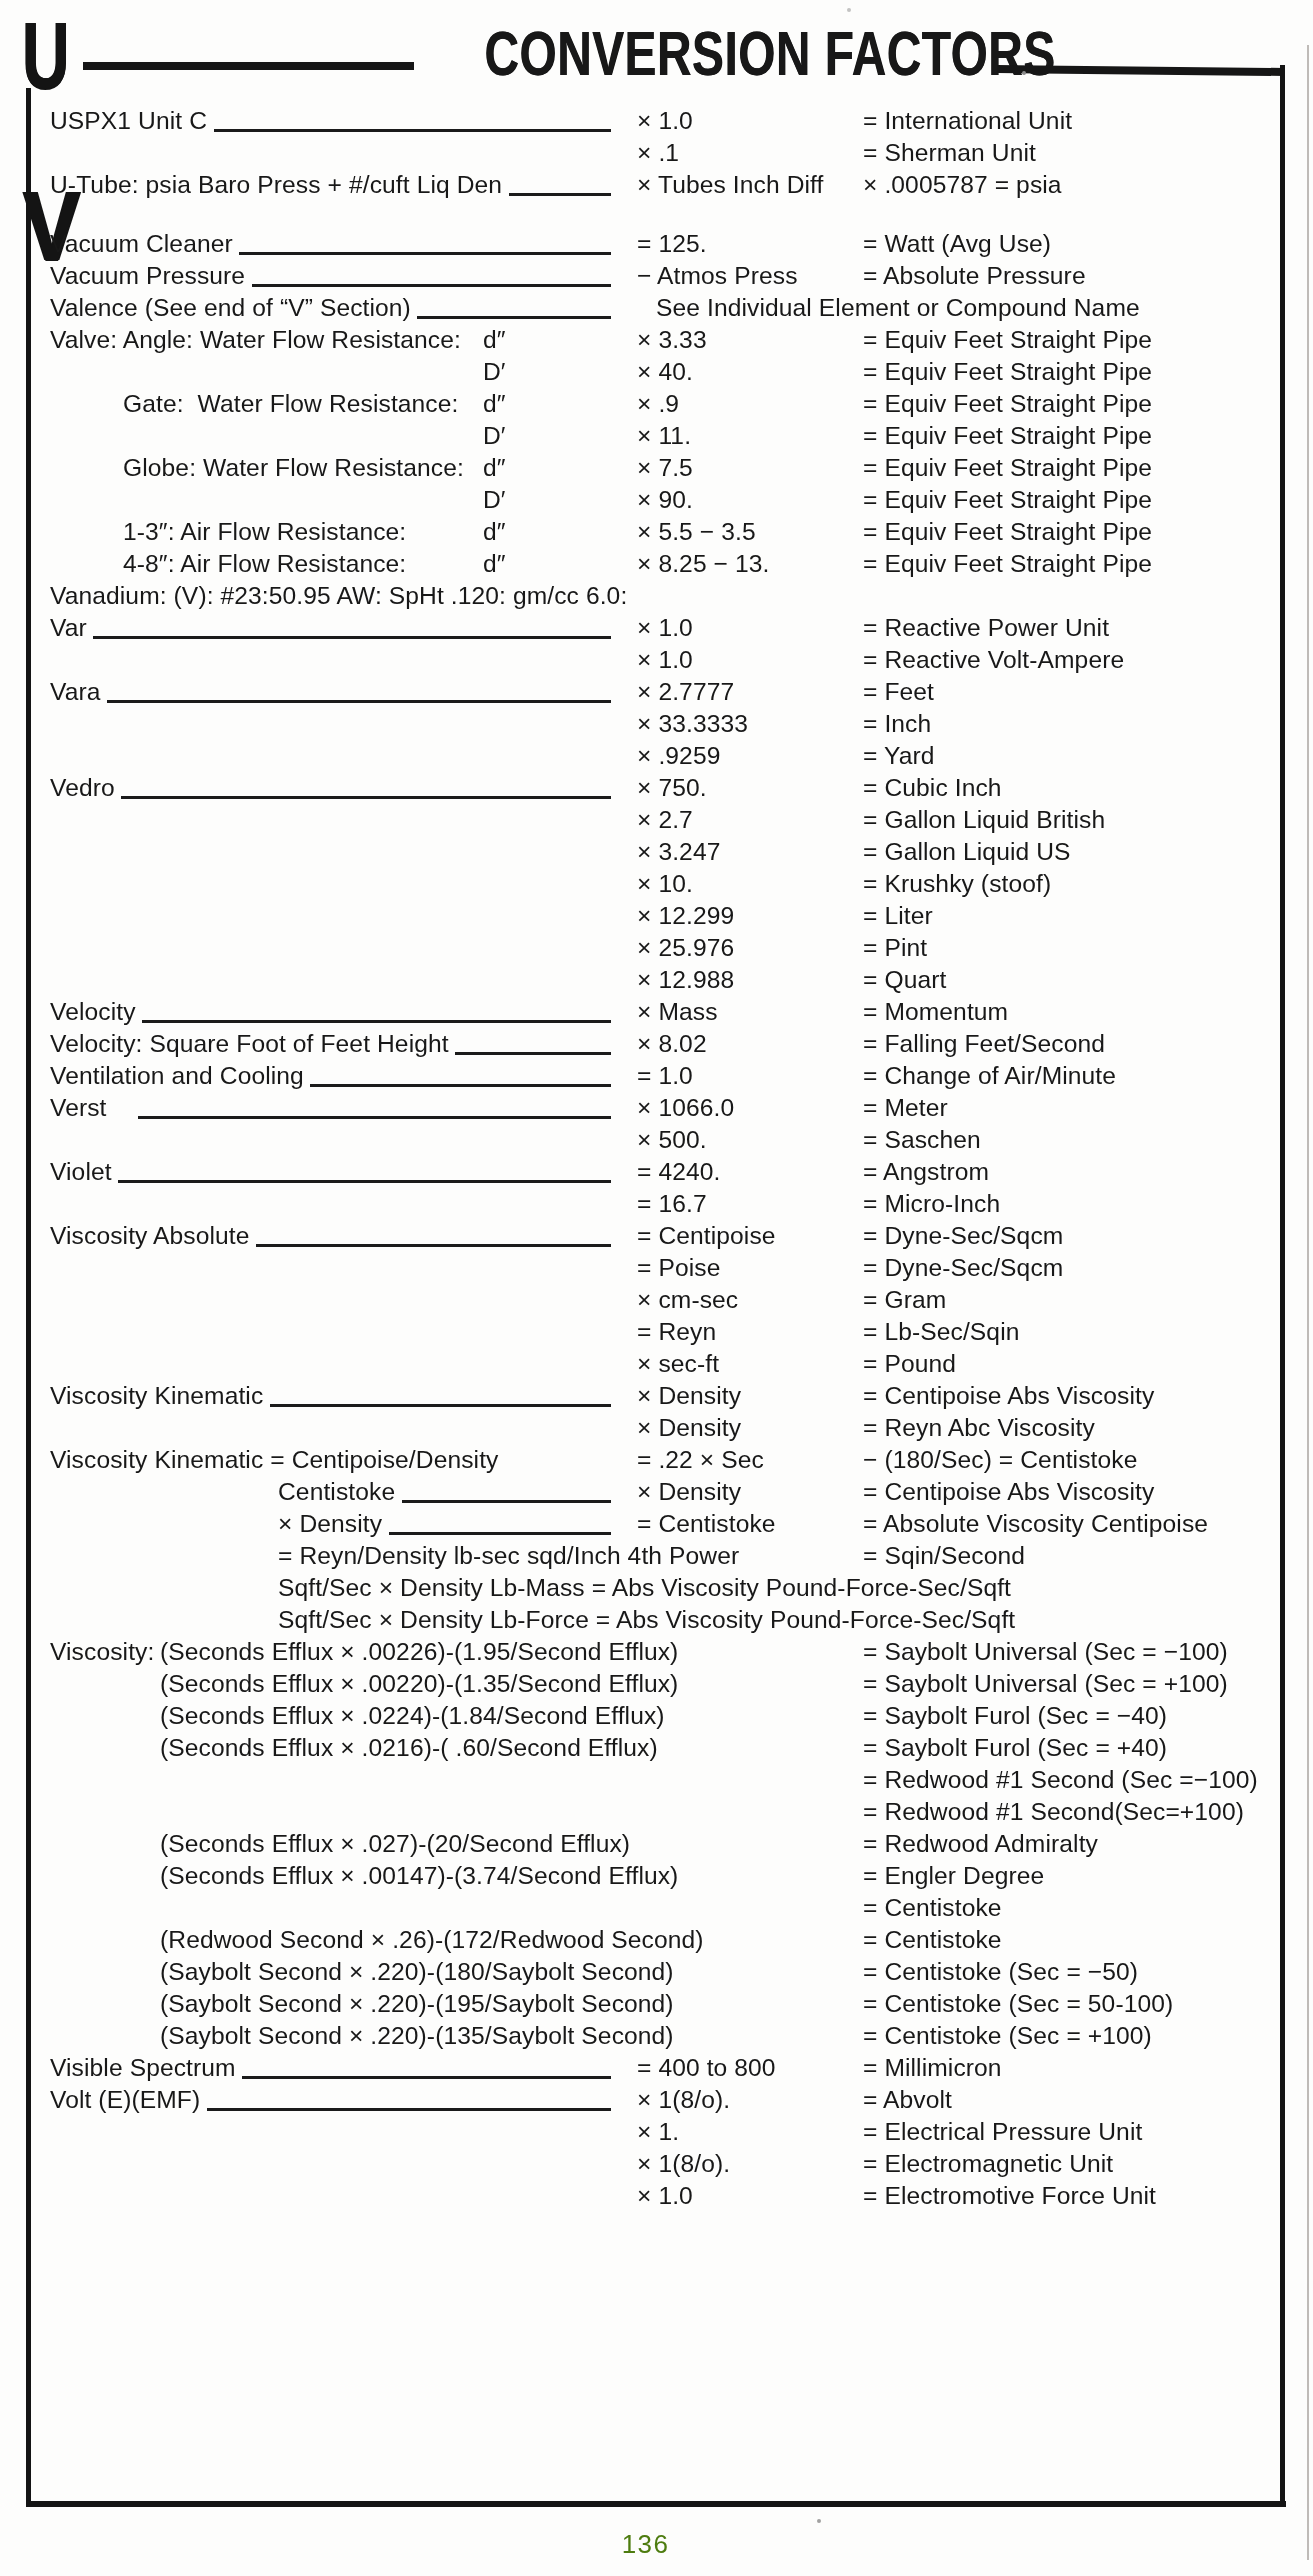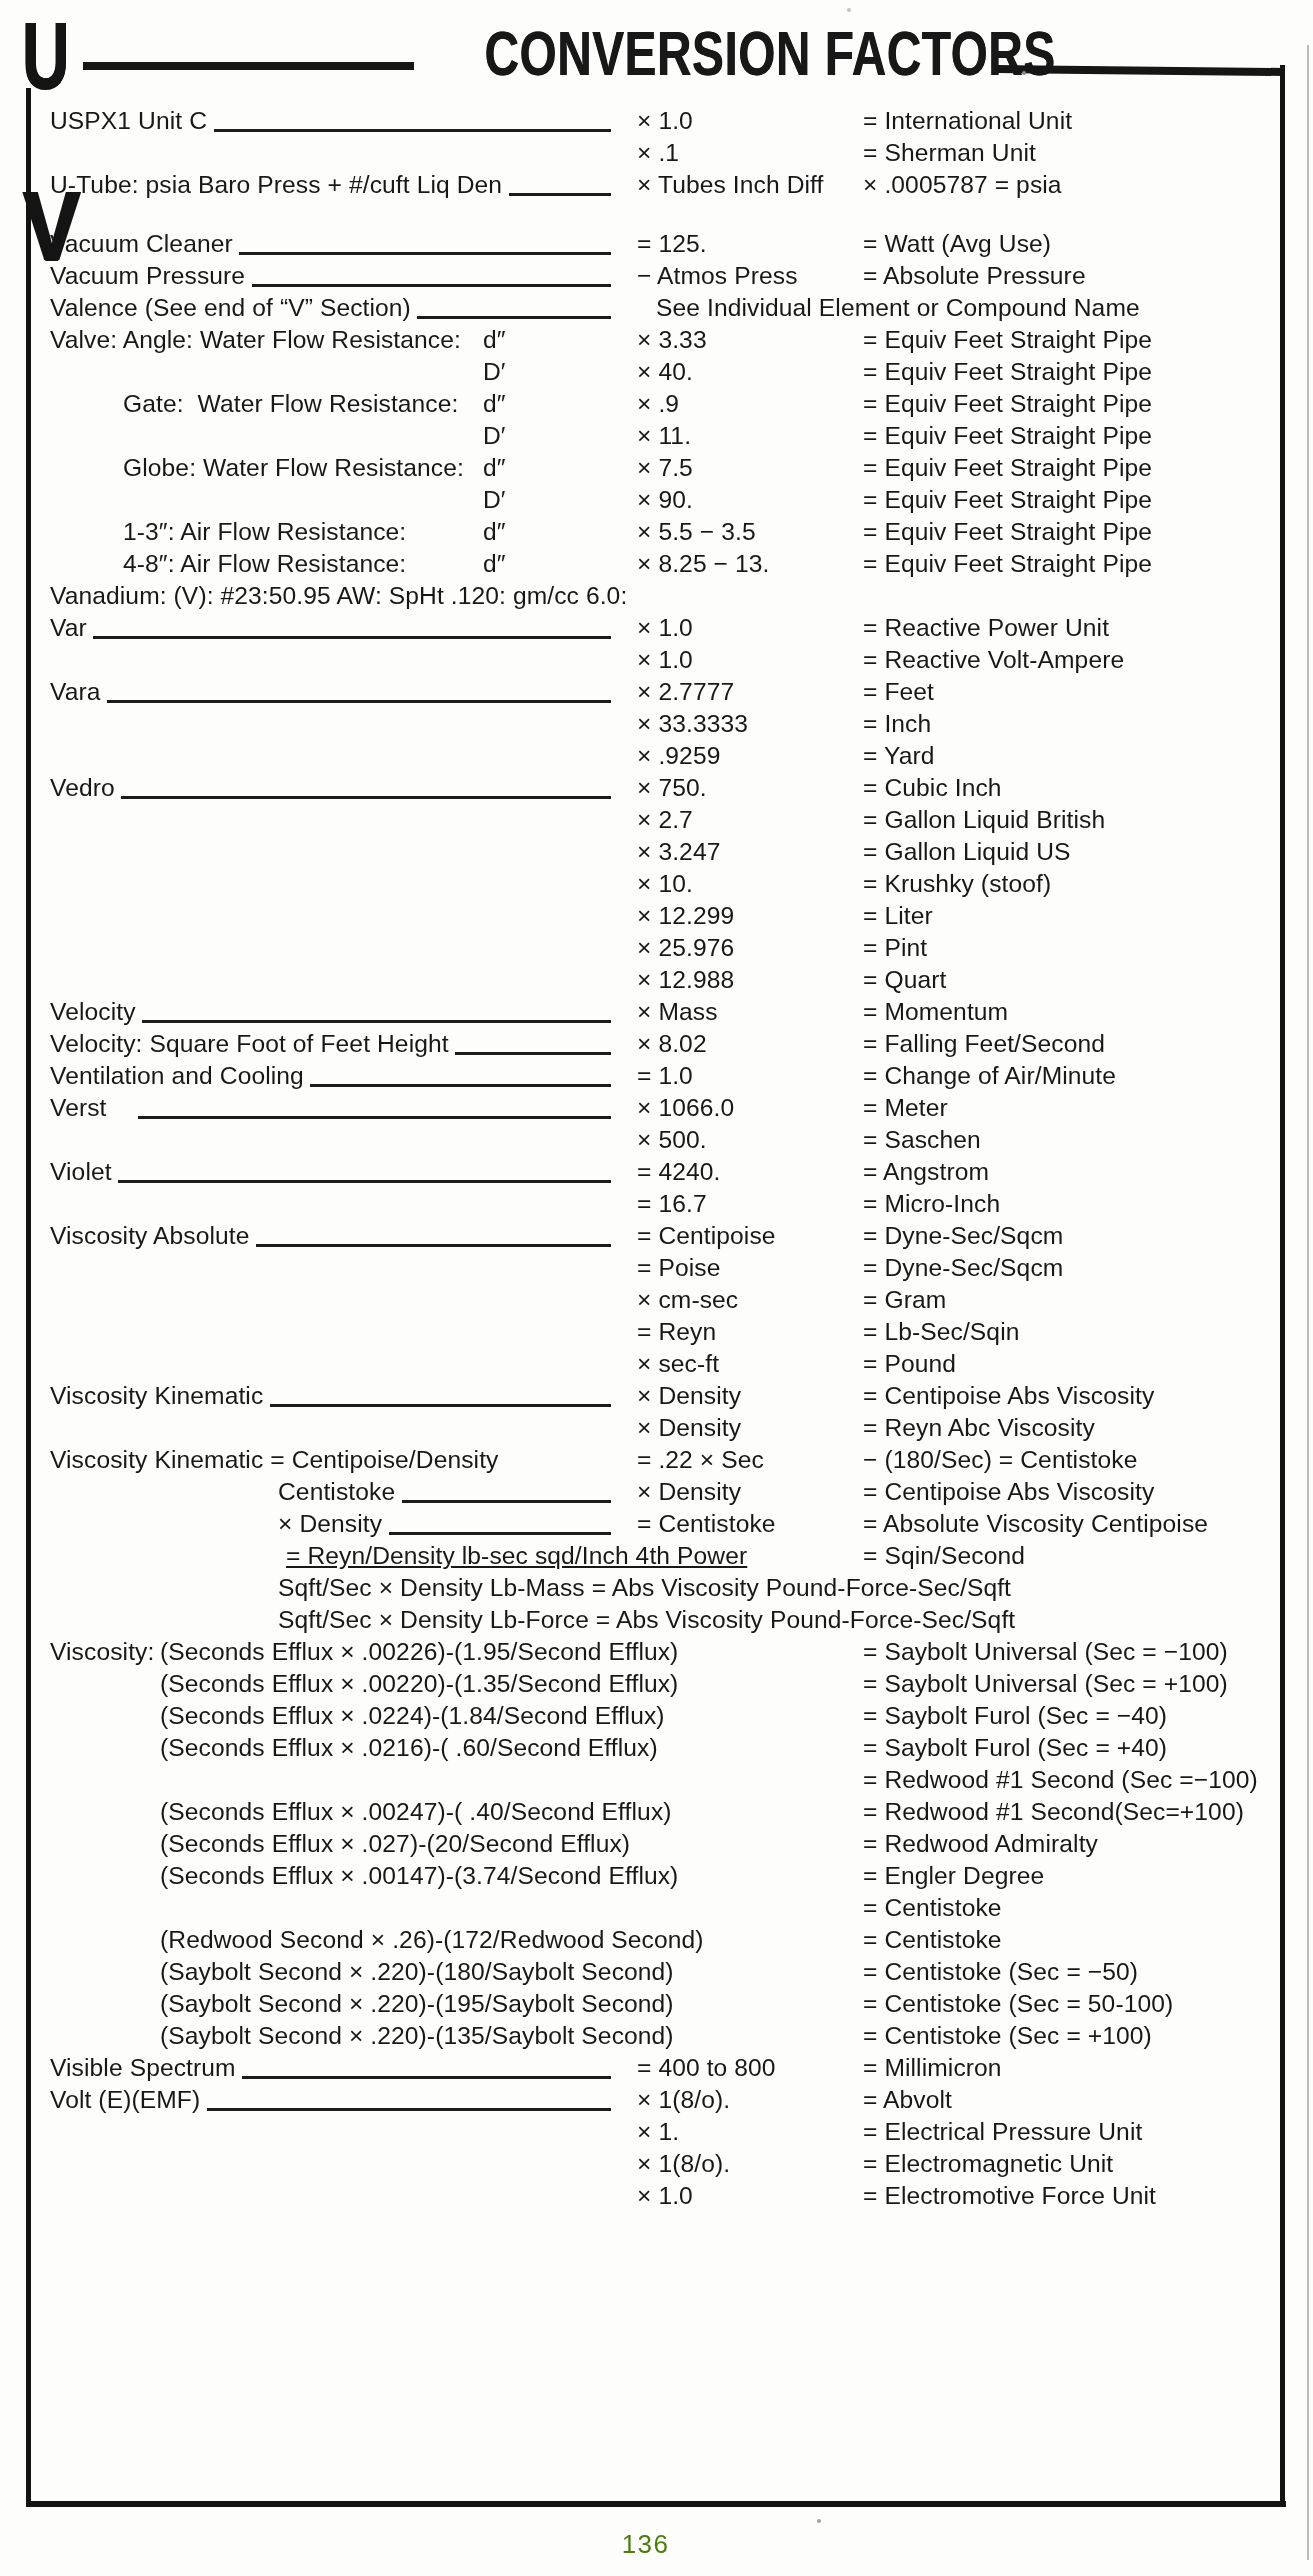--- a/index.html
+++ b/index.html
@@ -316,7 +316,7 @@
         <span class="abs lbl" style="left: 863px;">= Absolute Viscosity Centipoise</span>
       </div>
       <div class="row">
-        <span class="abs lbl" style="left: 286px; text-decoration: underline;">= Reyn/Density lb-sec sqd/Inch 4th Power</span>
+        <span class="abs lbl" style="left: 278px;">= Reyn/Density lb-sec sqd/Inch 4th Power</span>
         <span class="abs lbl" style="left: 863px;">= Sqin/Second</span>
       </div>
       <div class="row">

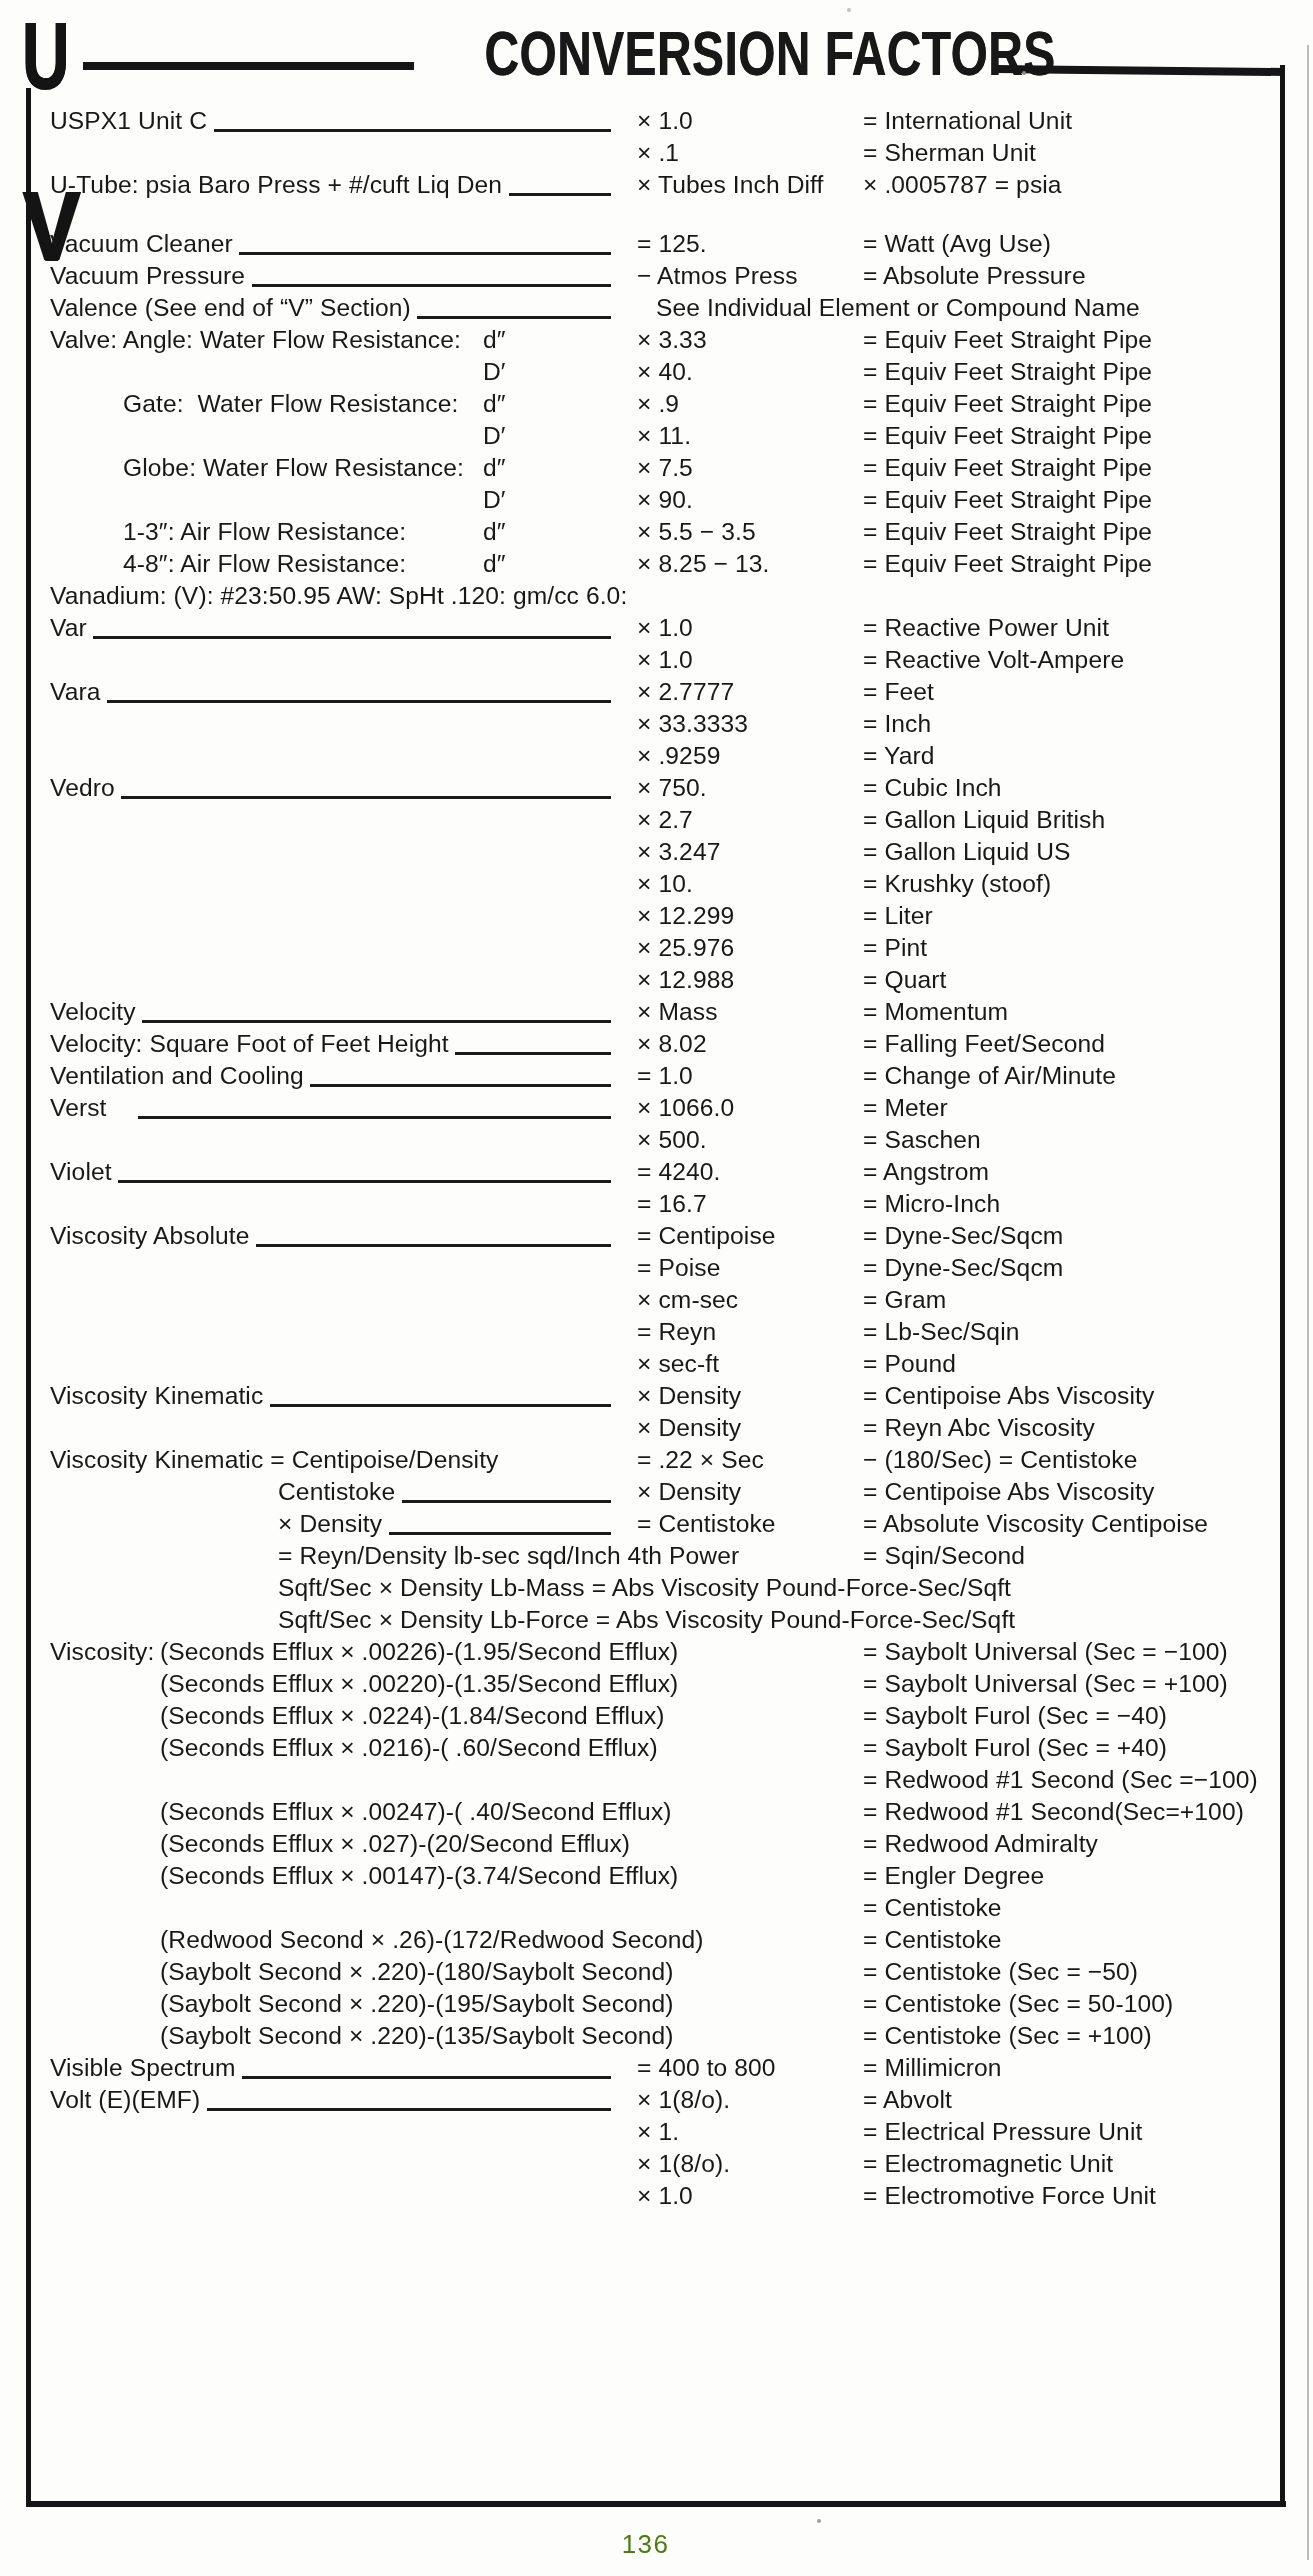--- a/index.html
+++ b/index.html
@@ -346,7 +346,6 @@
         <span class="abs lbl" style="left: 863px;">= Redwood #1 Second (Sec =−100)</span>
       </div>
       <div class="row">
-        <span class="abs lbl" style="left: 160px;">(Seconds Efflux × .00247)-( .40/Second Efflux)</span>
         <span class="abs lbl" style="left: 863px;">= Redwood #1 Second(Sec=+100)</span>
       </div>
       <div class="row">

